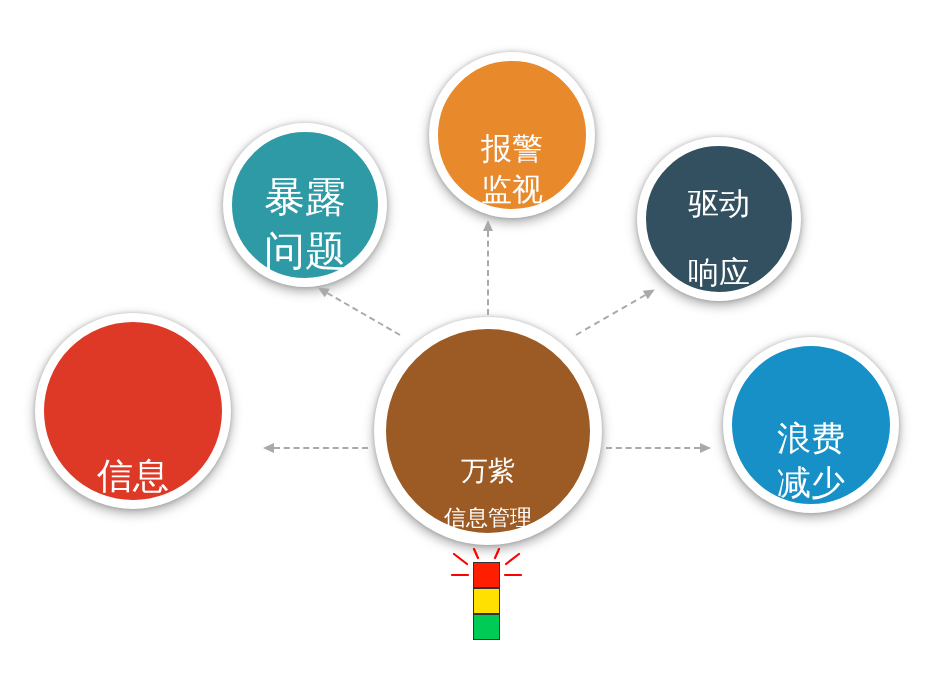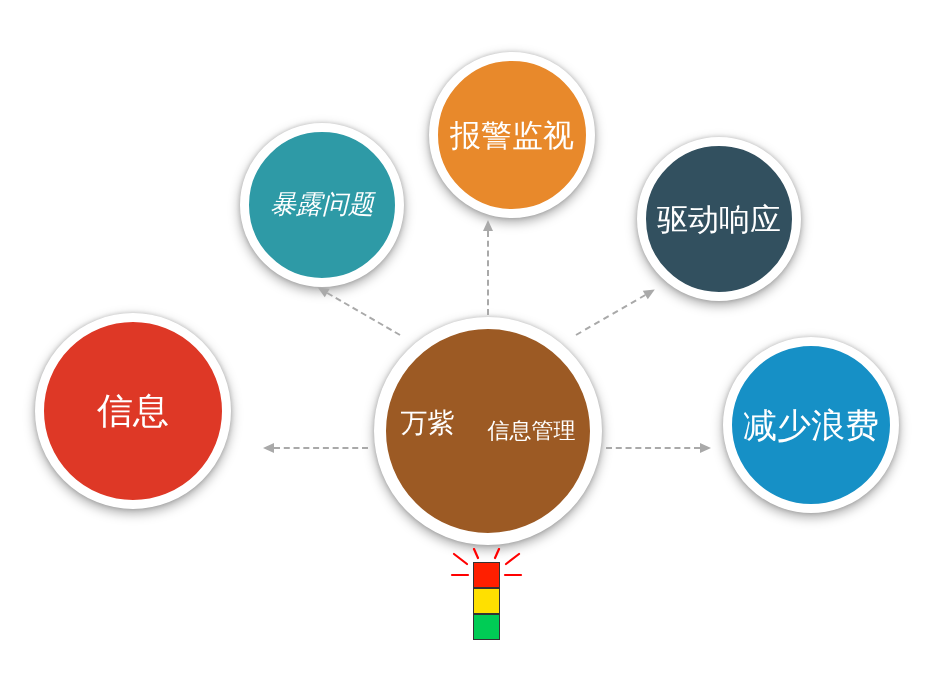--- a/index.html
+++ b/index.html
@@ -17,9 +17,9 @@
     border-radius: 50%;
     box-sizing: border-box;
     display: flex;
-    flex-direction: row;
+    flex-direction: column;
     align-items: center;
-    justify-content: center;
+    justify-content: flex-end;
     color: #ffffff;
     text-align: center;
     border: 9px solid #ffffff;

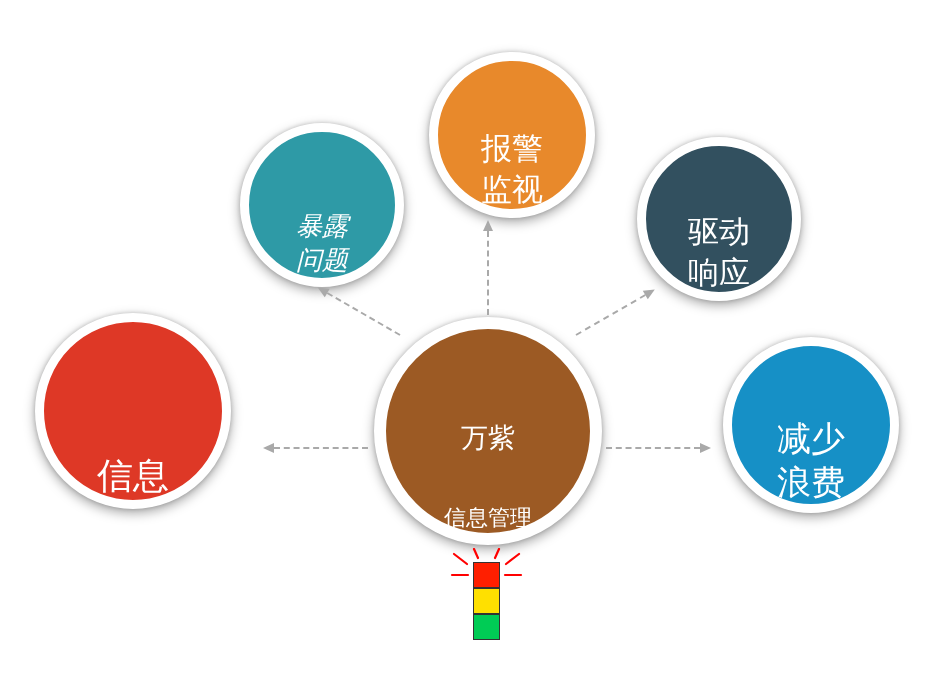--- a/index.html
+++ b/index.html
@@ -29,7 +29,7 @@
   .circle span { display: block; }
 
   .c-info   { left: 35px;  top: 313px; width: 196px; height: 196px; font-size: 36px; }
-  .c-expose { left: 240px; top: 123px; width: 164px; height: 164px; font-size: 26px; font-style: italic; }
+  .c-expose { left: 223px; top: 123px; width: 164px; height: 164px; font-size: 41px; }
   .c-alarm  { left: 429px; top: 52px;  width: 166px; height: 166px; font-size: 31px; }
   .c-drive  { left: 637px; top: 137px; width: 164px; height: 164px; font-size: 31px; }
   .c-waste  { left: 723px; top: 337px; width: 176px; height: 176px; font-size: 34px; }

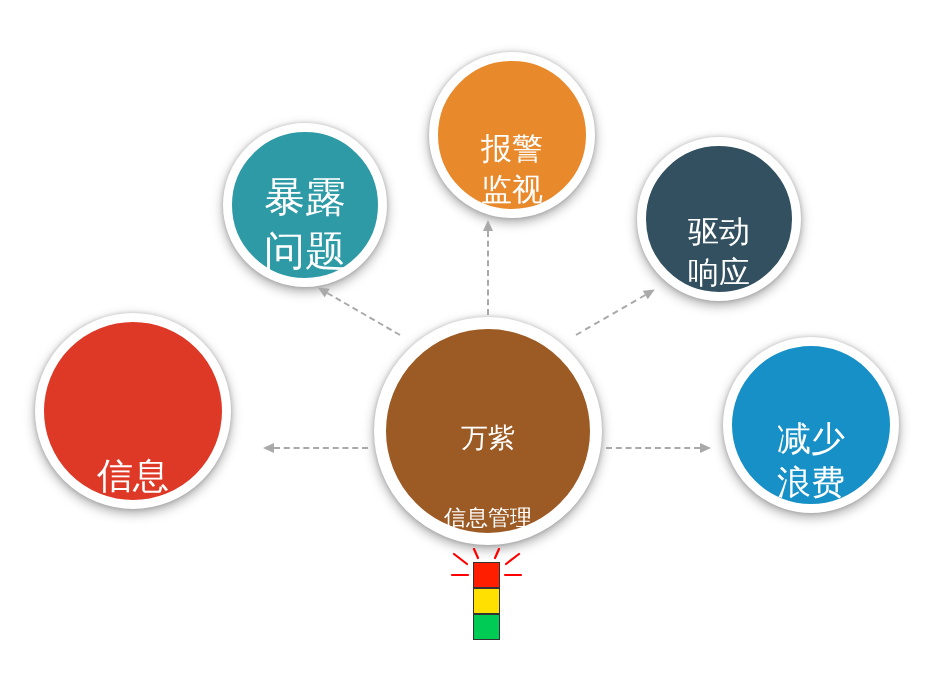--- a/index.html
+++ b/index.html
@@ -31,7 +31,7 @@
   .c-info   { left: 35px;  top: 313px; width: 196px; height: 196px; font-size: 36px; }
   .c-expose { left: 223px; top: 123px; width: 164px; height: 164px; font-size: 41px; }
   .c-alarm  { left: 429px; top: 52px;  width: 166px; height: 166px; font-size: 31px; }
-  .c-drive  { left: 637px; top: 137px; width: 164px; height: 164px; font-size: 31px; }
+  .c-drive  { left: 637px; top: 137px; width: 164px; height: 164px; font-size: 31px; gap: 28px; }
   .c-waste  { left: 723px; top: 337px; width: 176px; height: 176px; font-size: 34px; }
 
   .c-center {

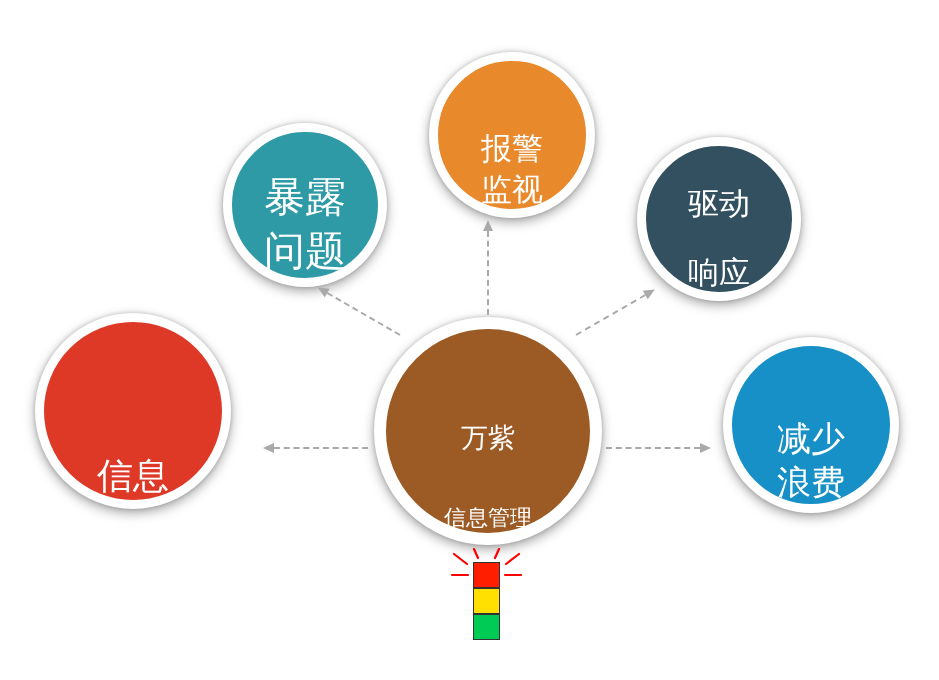--- a/index.html
+++ b/index.html
@@ -38,7 +38,6 @@
     left: 374px; top: 317px; width: 228px; height: 228px;
     border-width: 12px;
     font-size: 27px;
-    gap: 33px;
   }
   .c-center .line1 { margin-bottom: 16px; }
   .c-center .line3 { font-size: 22px; }

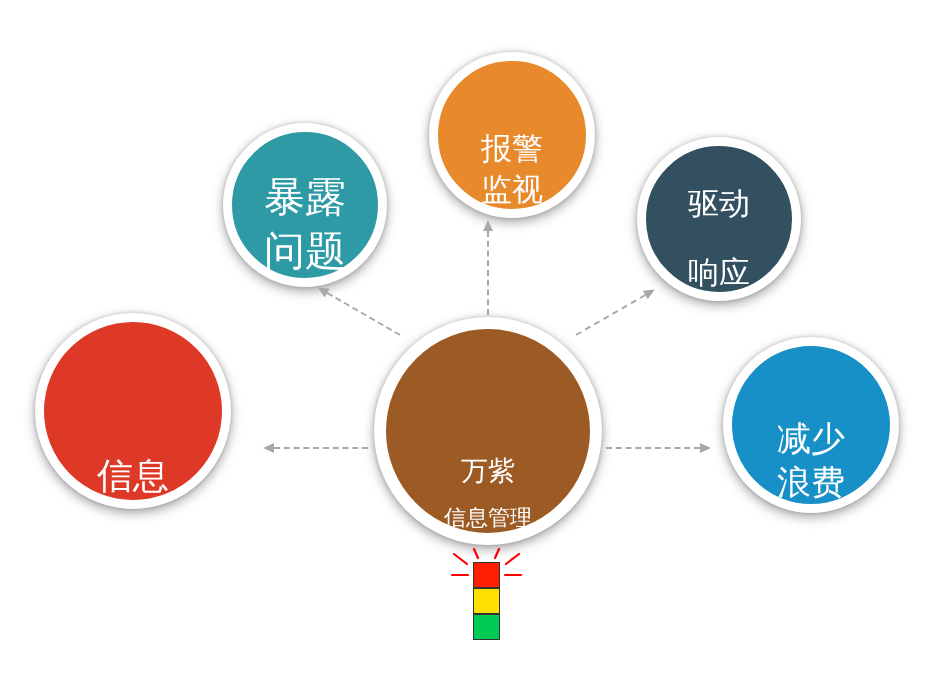--- a/index.html
+++ b/index.html
@@ -99,8 +99,8 @@
   </div>
 
   <div class="circle c-waste" style="background-color: rgb(22, 144, 198);">
+    <span>浪费</span>
     <span>减少</span>
-    <span>浪费</span>
   </div>
 
   <div class="circle c-center" style="background-color: rgb(156, 90, 36);">

